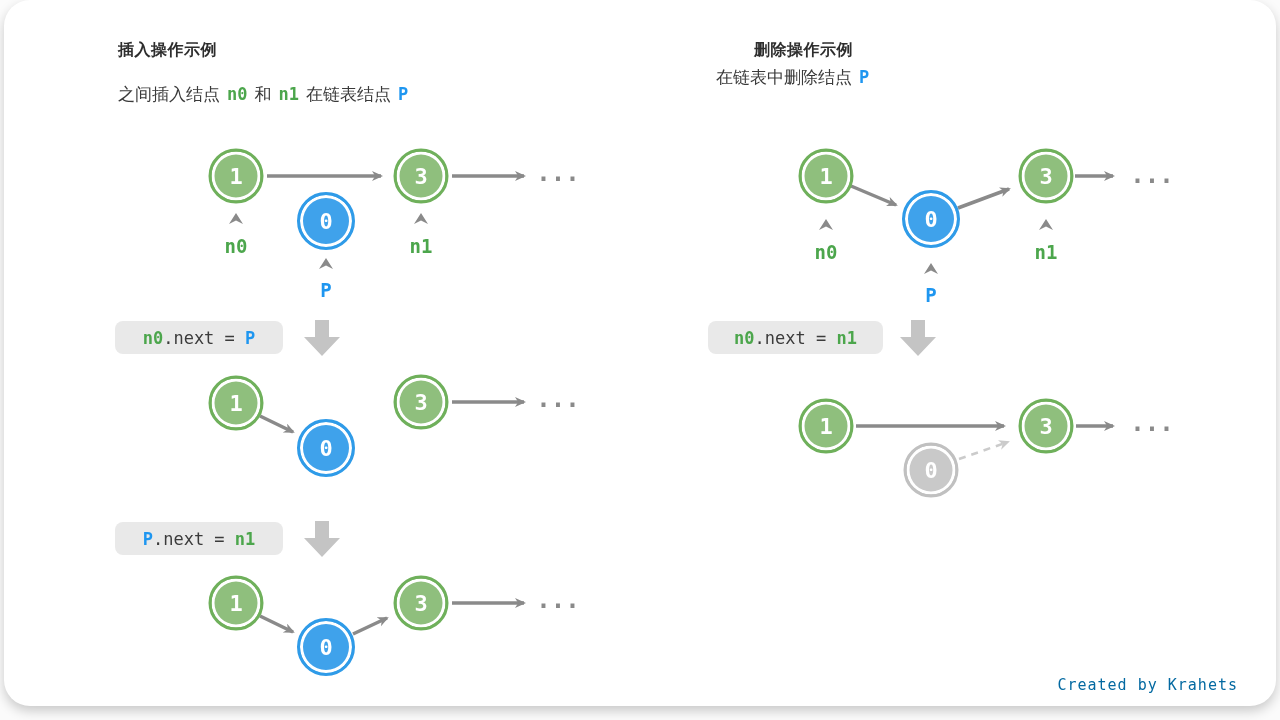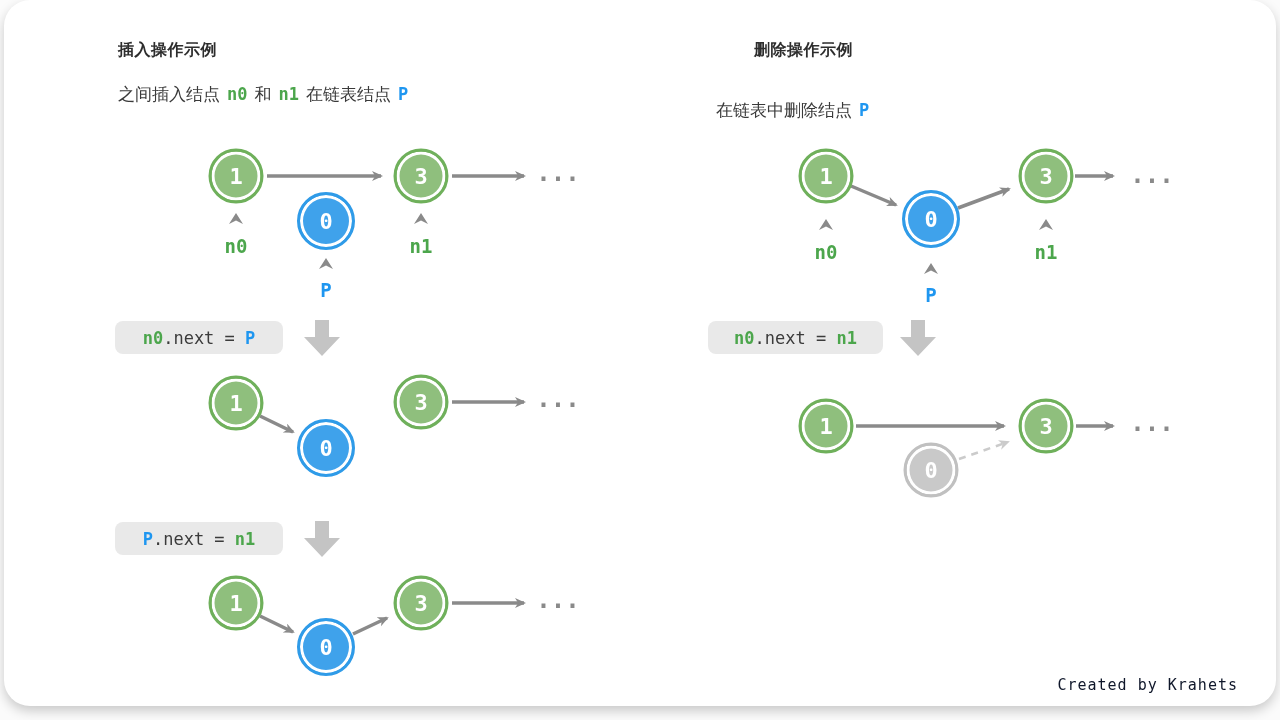--- a/index.html
+++ b/index.html
@@ -118,7 +118,7 @@
   <div class="dots" style="left:558px;top:605px;">...</div>
 
   <div class="abs title" style="left:716px;top:40px;margin-left:38px;">删除操作示例</div>
-  <div class="abs subtitle" style="left:716px;top:99px;">
+  <div class="abs subtitle" style="left:716px;top:66px;">
     <span>在链表中删除结点</span><span class="tok tok-b">P</span>
   </div>
 

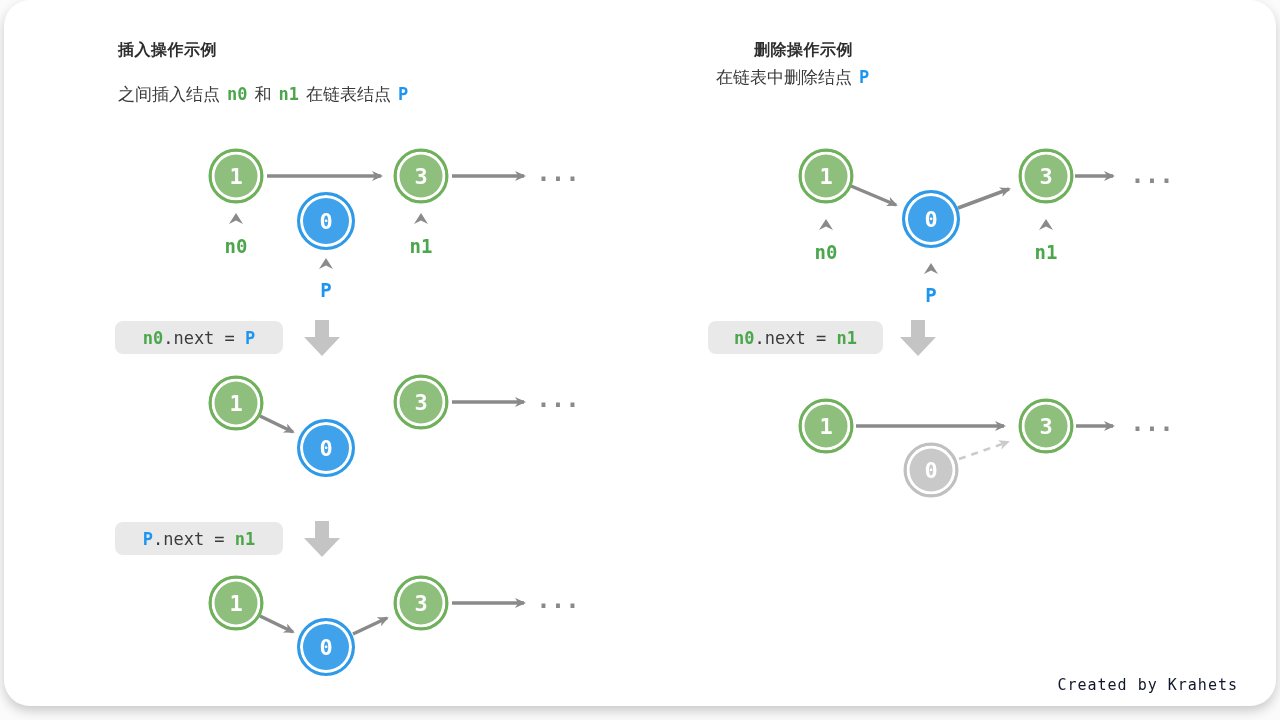--- a/index.html
+++ b/index.html
@@ -37,7 +37,7 @@
         font-weight:bold;font-size:24px;line-height:1;color:#8a8a8a;}
   .watermark{position:absolute;right:42px;top:676px;
              font-family:"DejaVu Sans Mono","Liberation Mono",monospace;
-             font-size:15px;color:#0f172a;letter-spacing:1px;}
+             font-size:15px;color:#0369a1;letter-spacing:1px;}
   svg.layer{position:absolute;left:0;top:0;pointer-events:none;}
 </style>
 </head>

